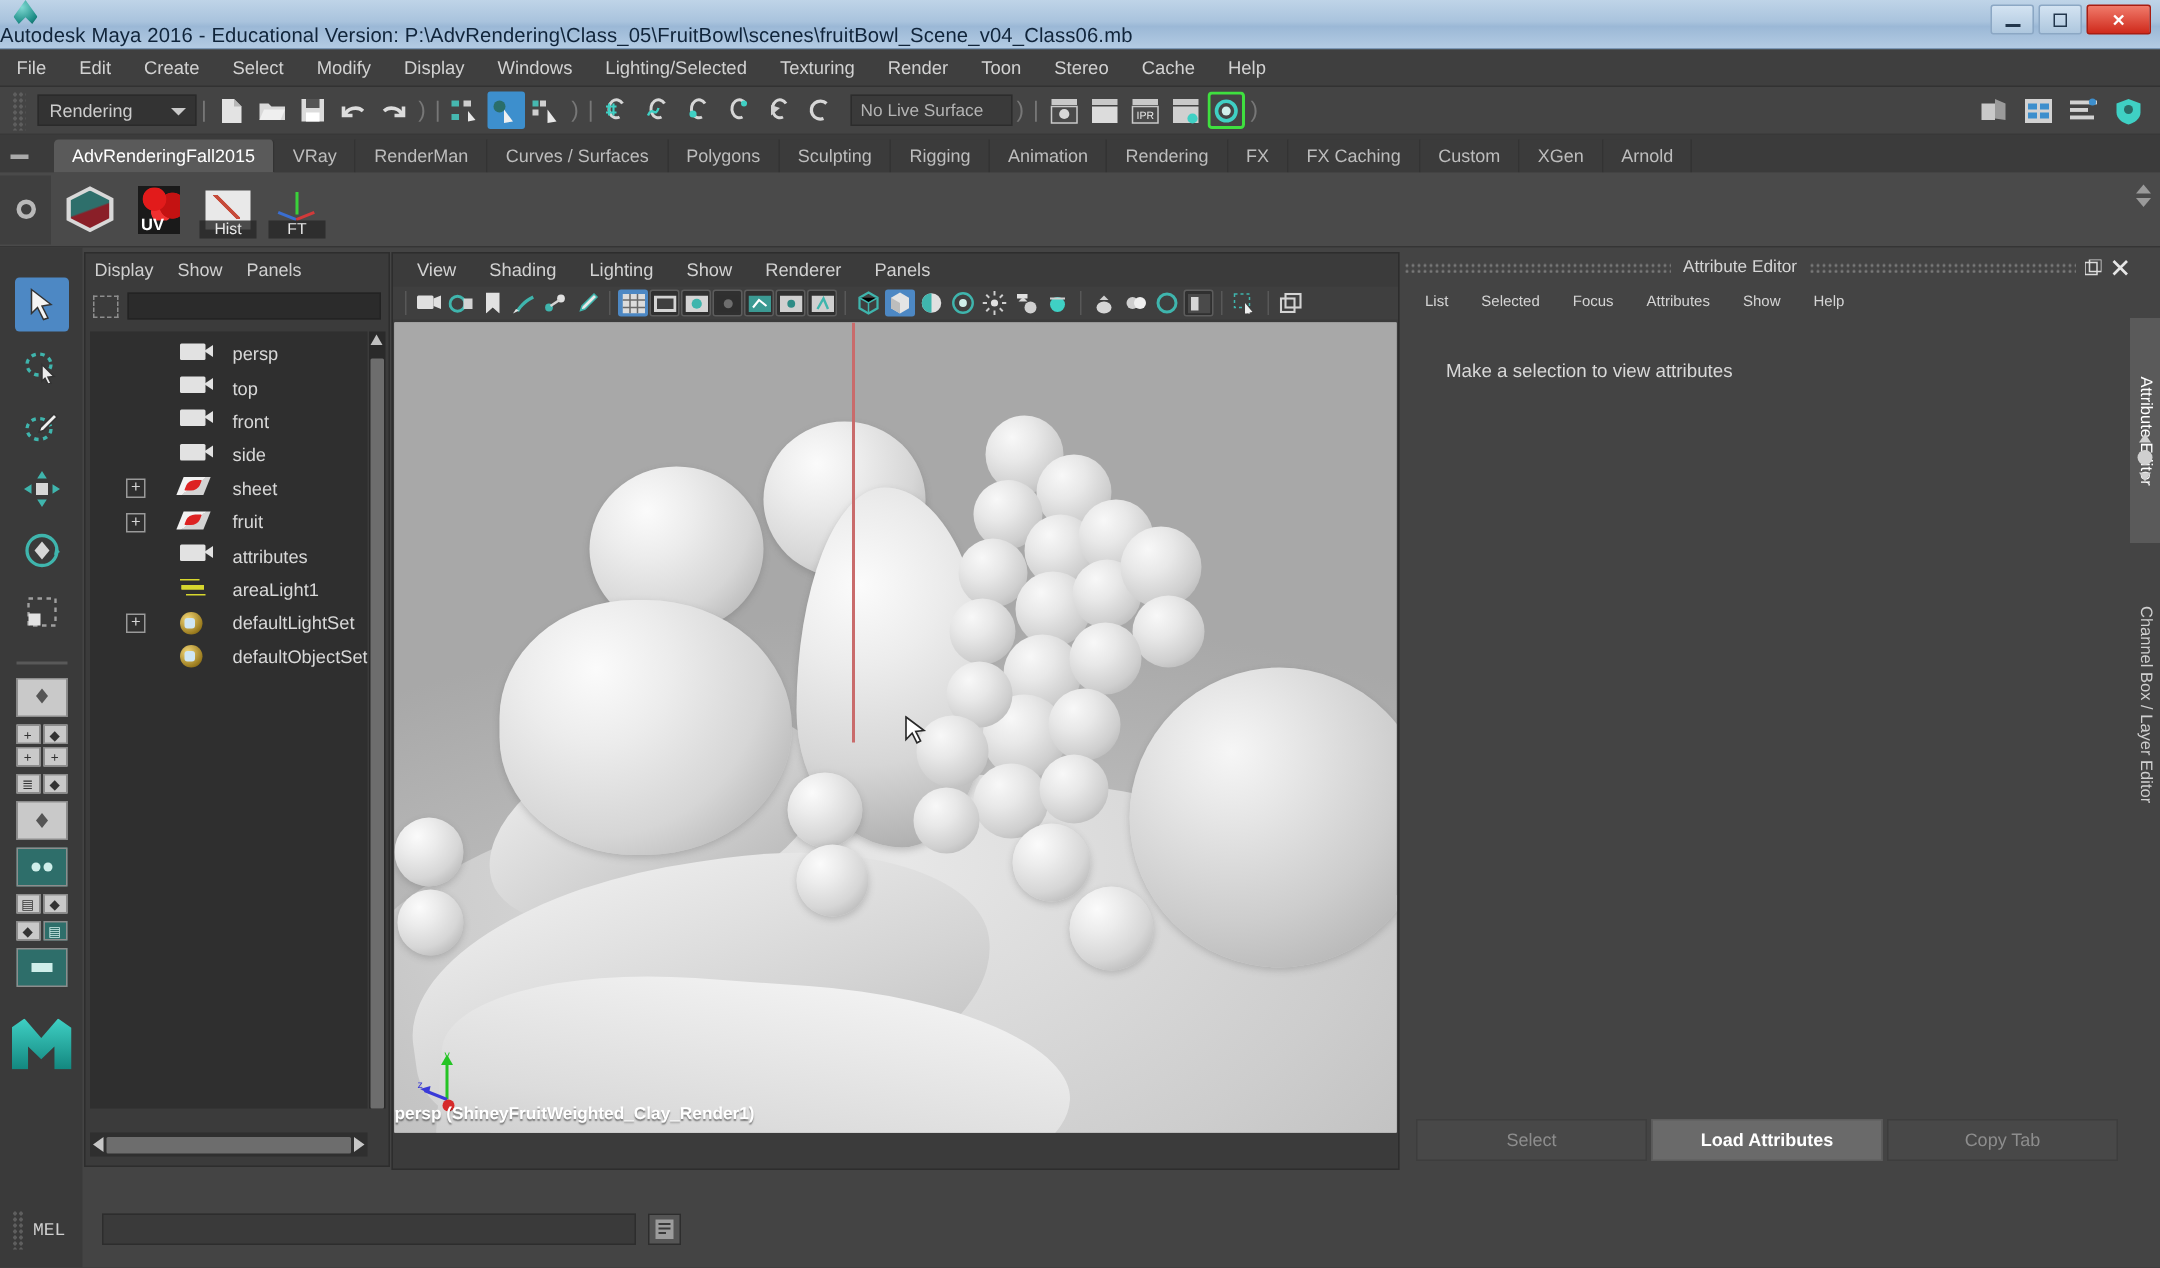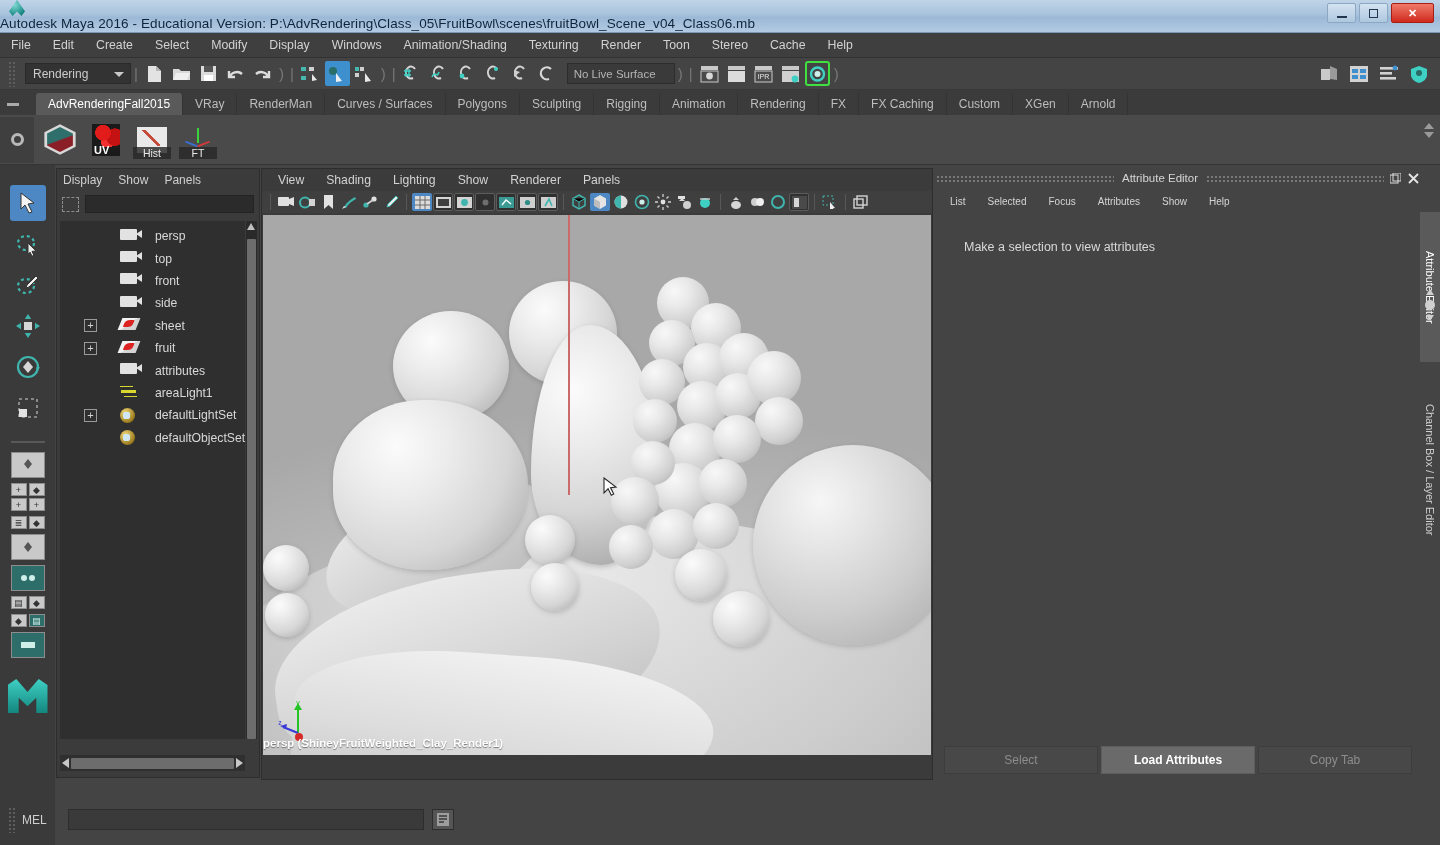--- a/index.html
+++ b/index.html
@@ -352,7 +352,7 @@
       <span class="mitem">Modify</span>
       <span class="mitem">Display</span>
       <span class="mitem">Windows</span>
-      <span class="mitem">Animation/Shading</span>
+      <span class="mitem">Lighting/Selected</span>
       <span class="mitem">Texturing</span>
       <span class="mitem">Render</span>
       <span class="mitem">Toon</span>

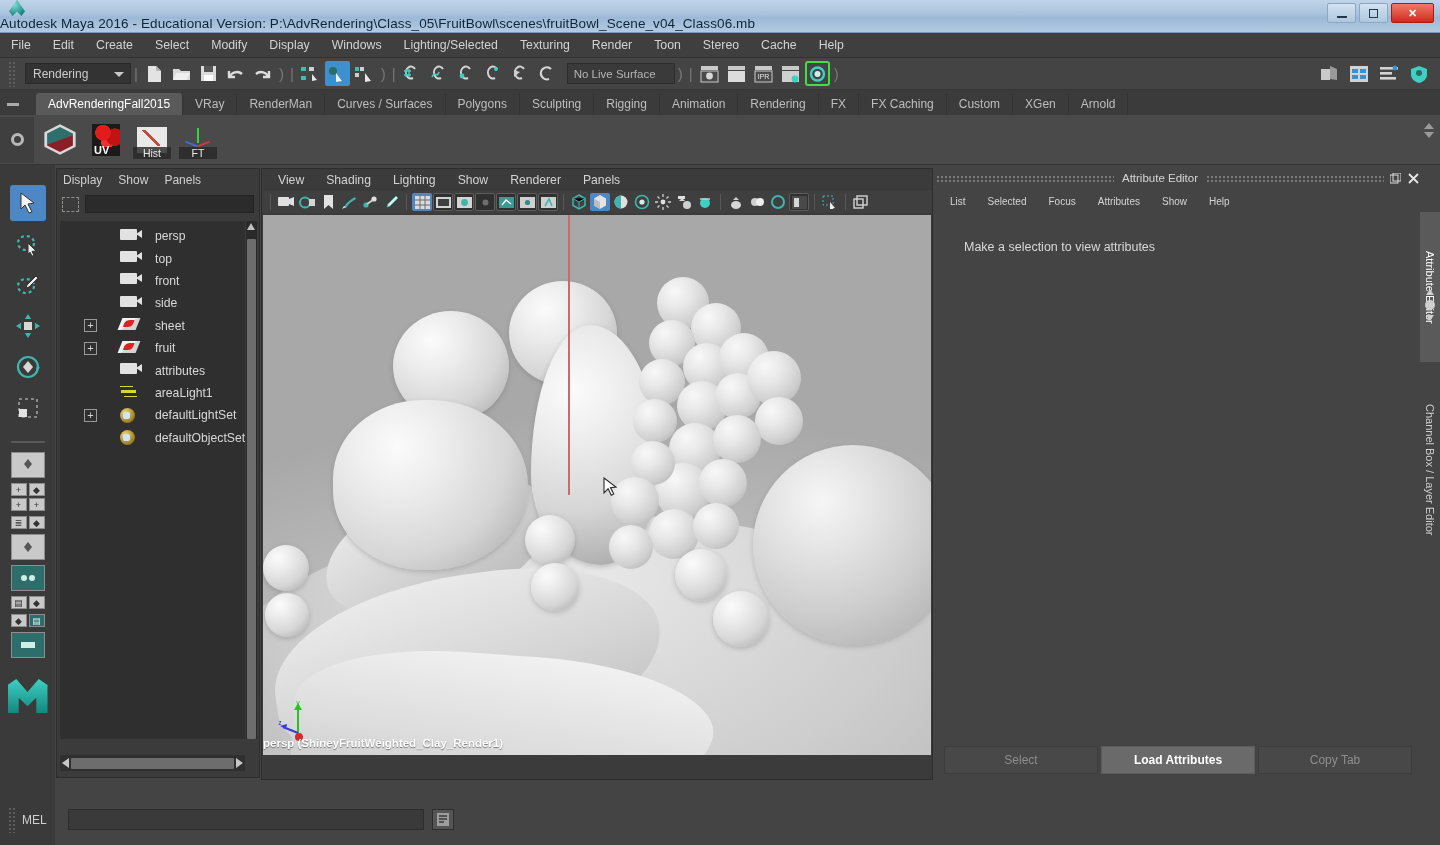--- a/index.html
+++ b/index.html
@@ -313,7 +313,7 @@
     position: absolute; left: 0; bottom: 12px; width: 1440px; height: 27px;
     display: flex; align-items: center; padding-left: 22px; gap: 8px;
   }
-  .mel-label { font-size: 12px; color: #d0d0d0; width: 38px; }
+  .mel-label { font-size: 12px; color: #d0d0d0; width: 38px; font-family: Liberation Mono, monospace; }
   .mel-input { width: 356px; height: 21px; background: #3a3a3a; border: 1px solid #2d2d2d; }
   .mel-output {
     flex: 1; height: 21px; background: #3a3a3a; border: 1px solid #2d2d2d;

